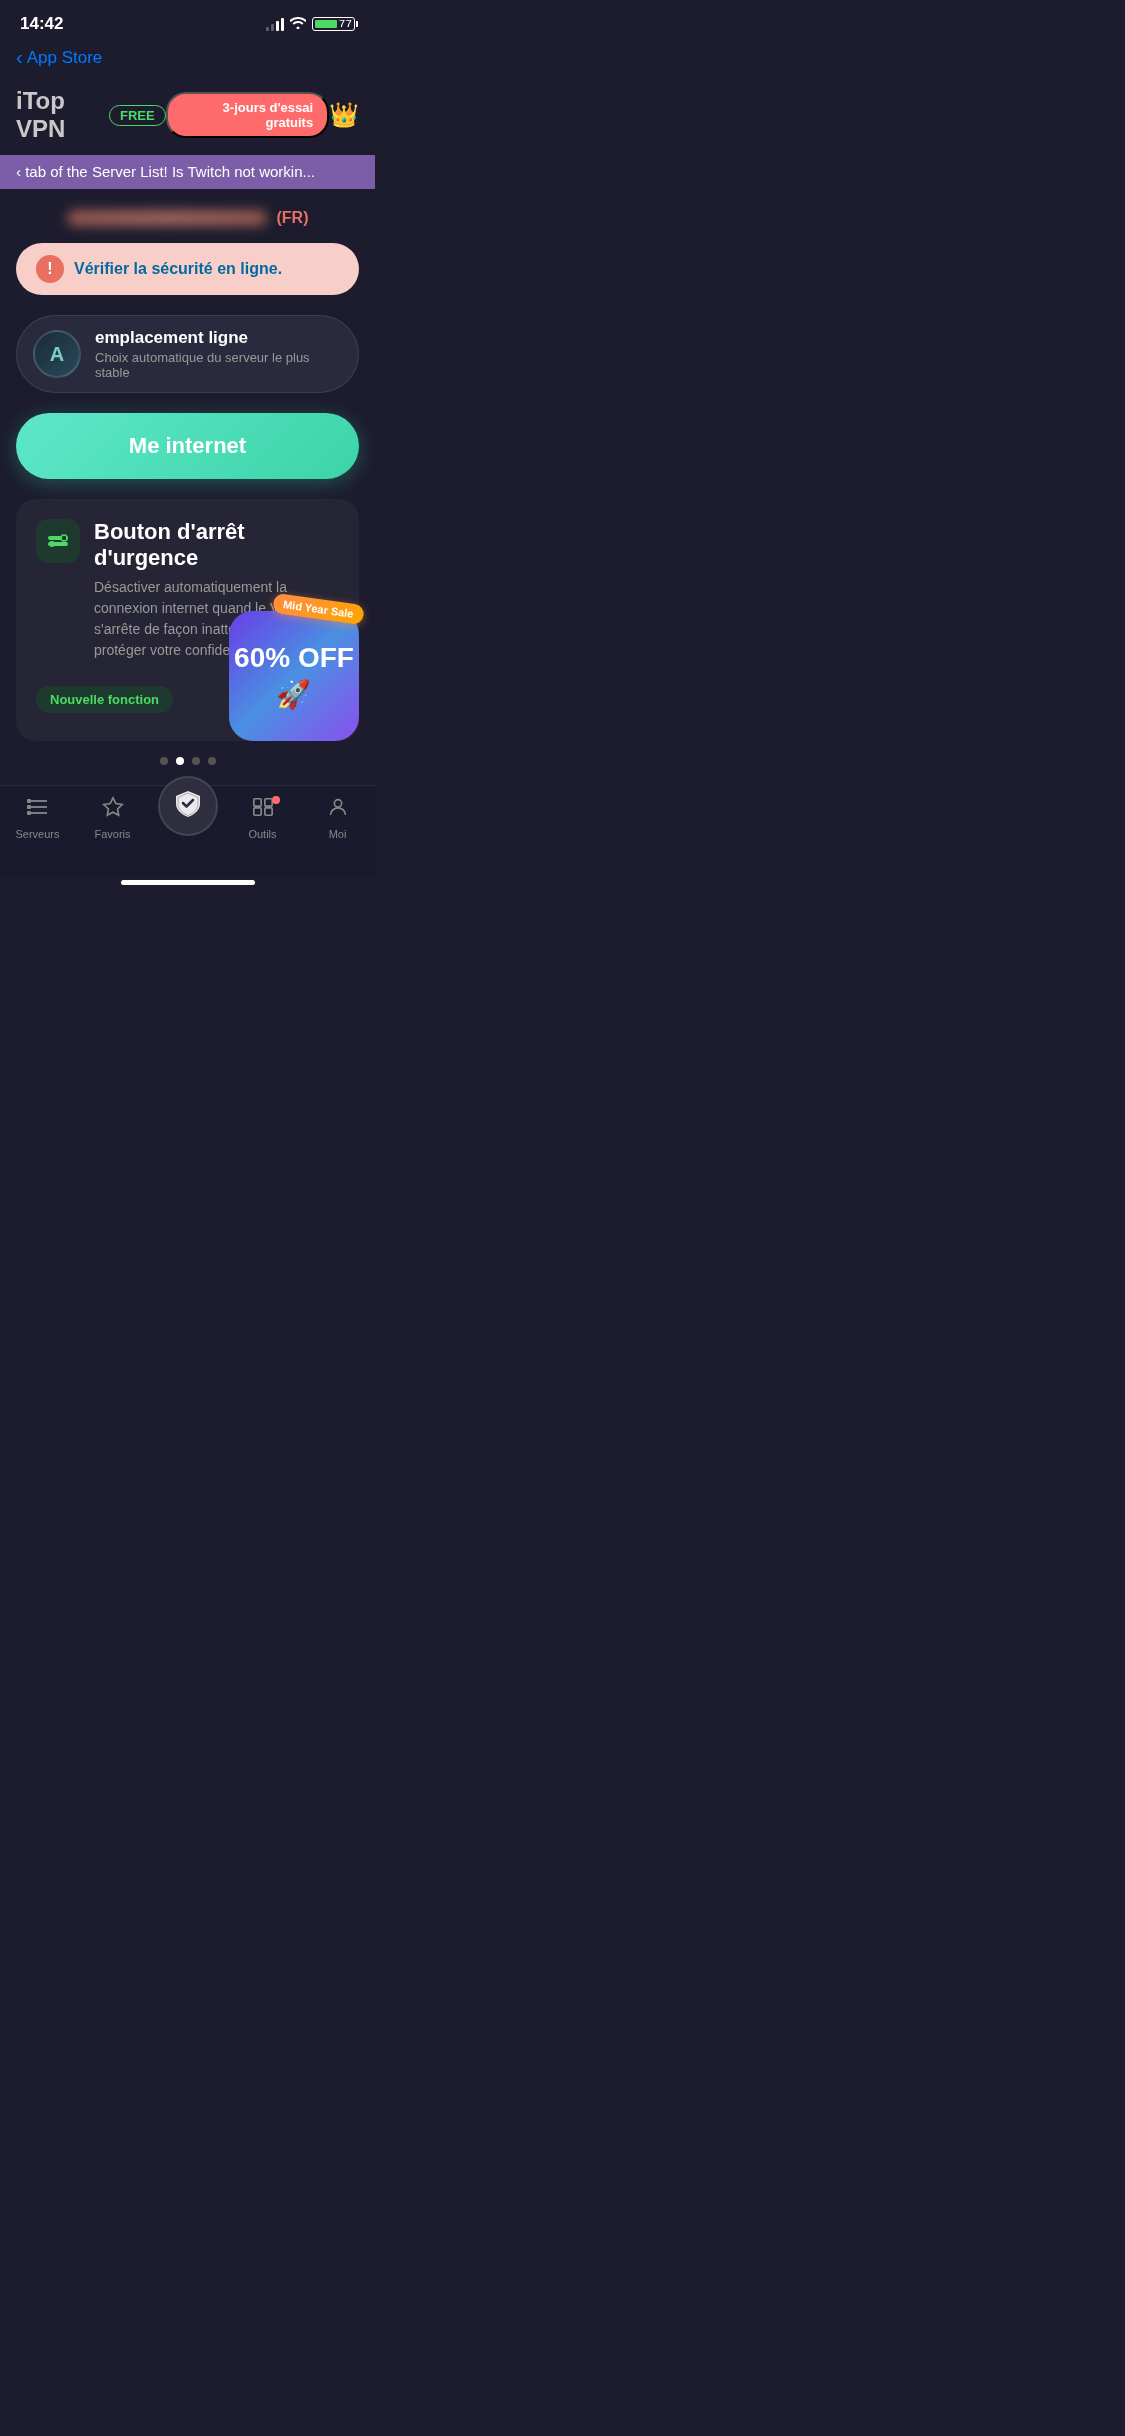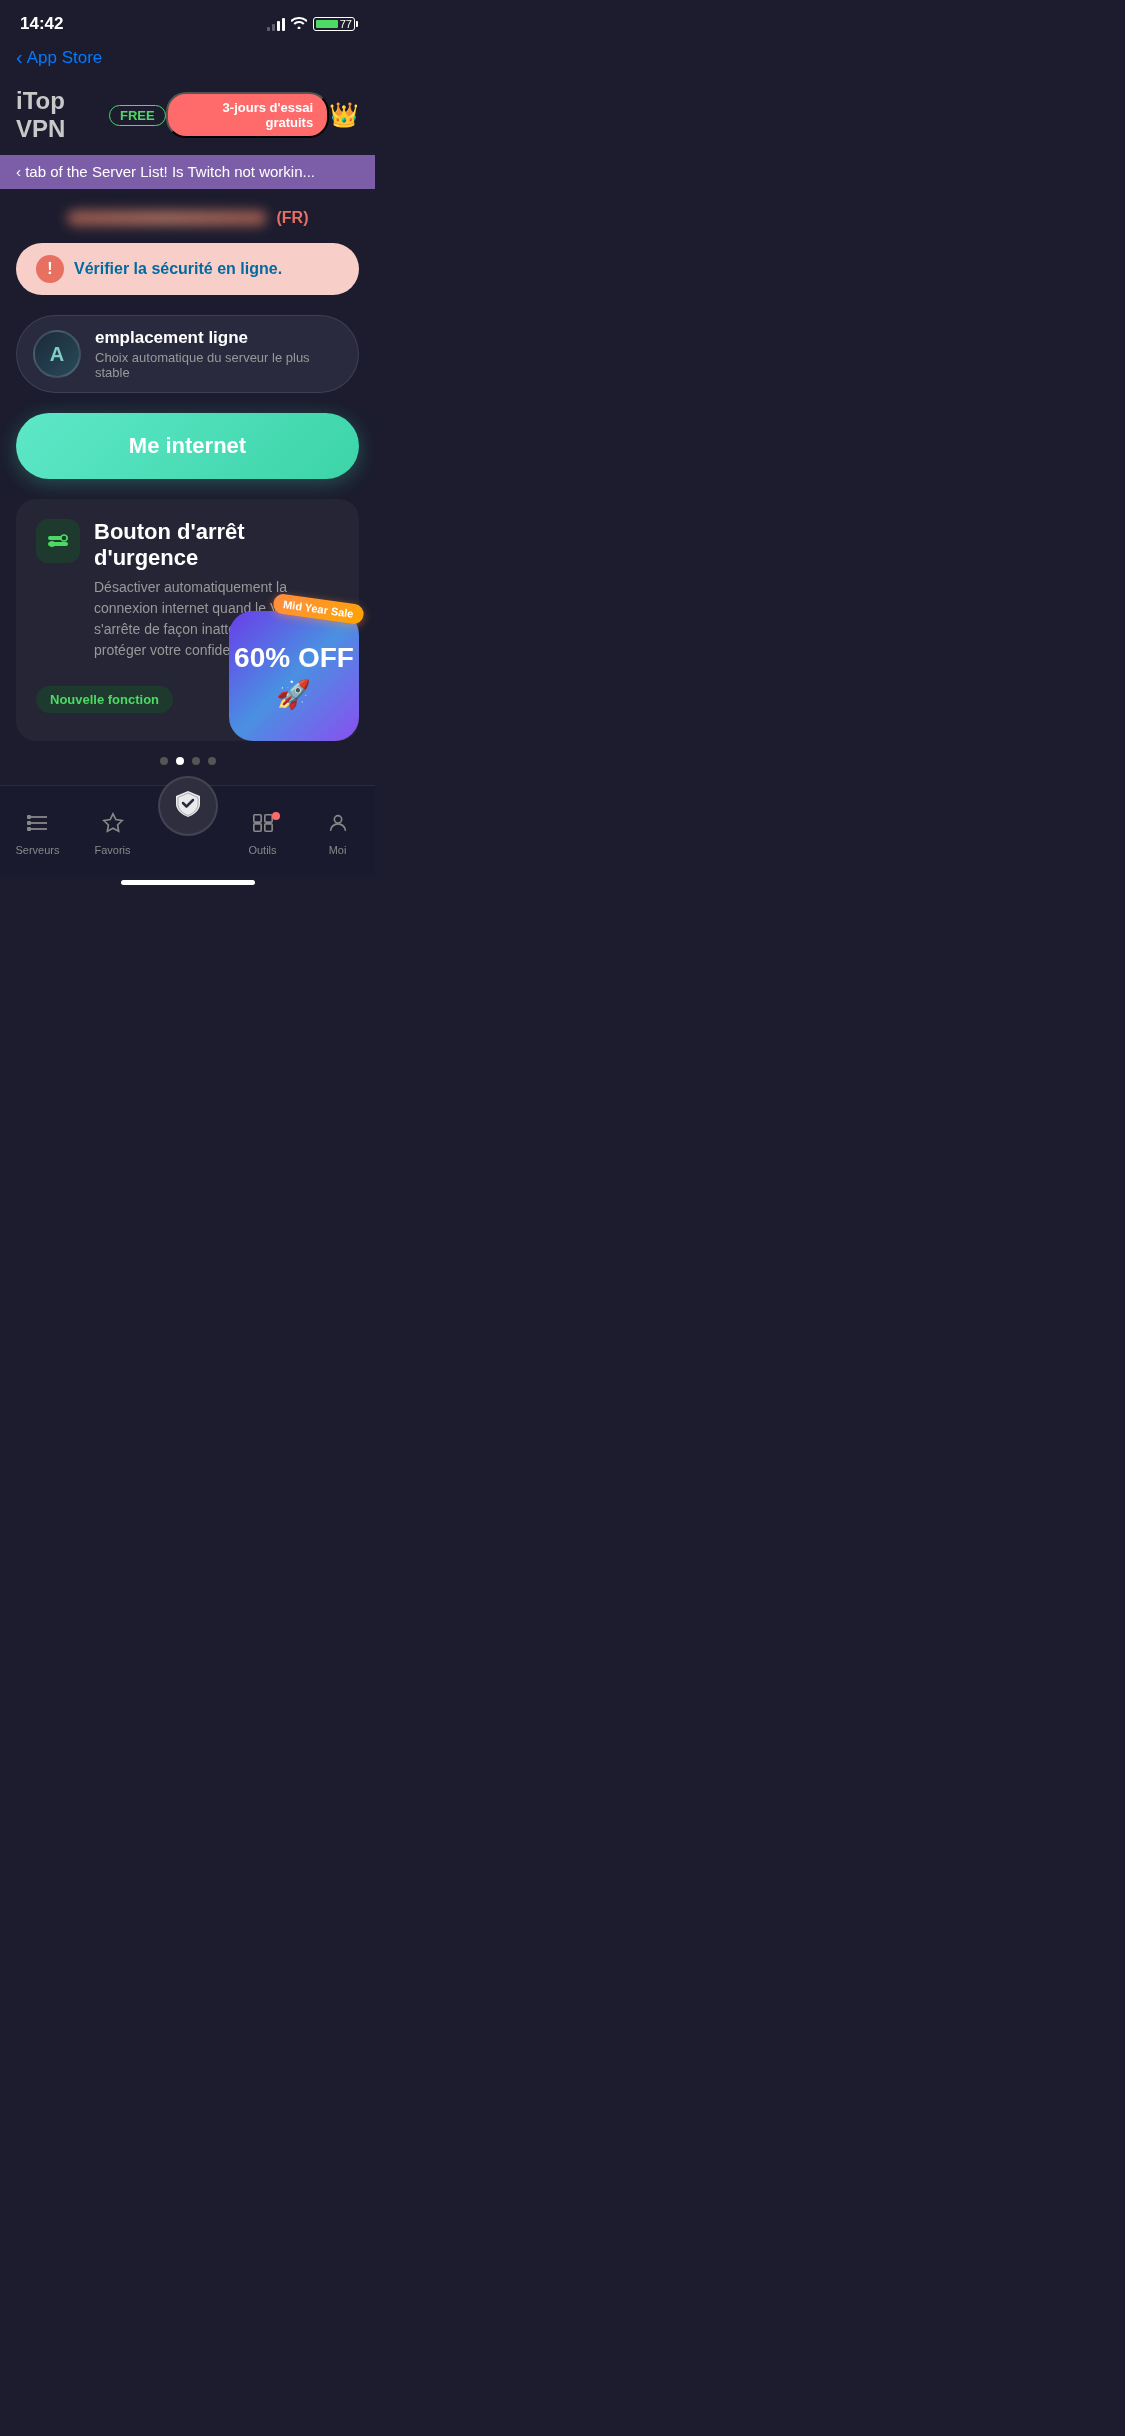--- a/index.html
+++ b/index.html
@@ -78,6 +78,7 @@
       font-size: 11px;
       color: #fff;
       margin-left: 2px;
+      font-family: Liberation Mono, monospace;
     }
 
     

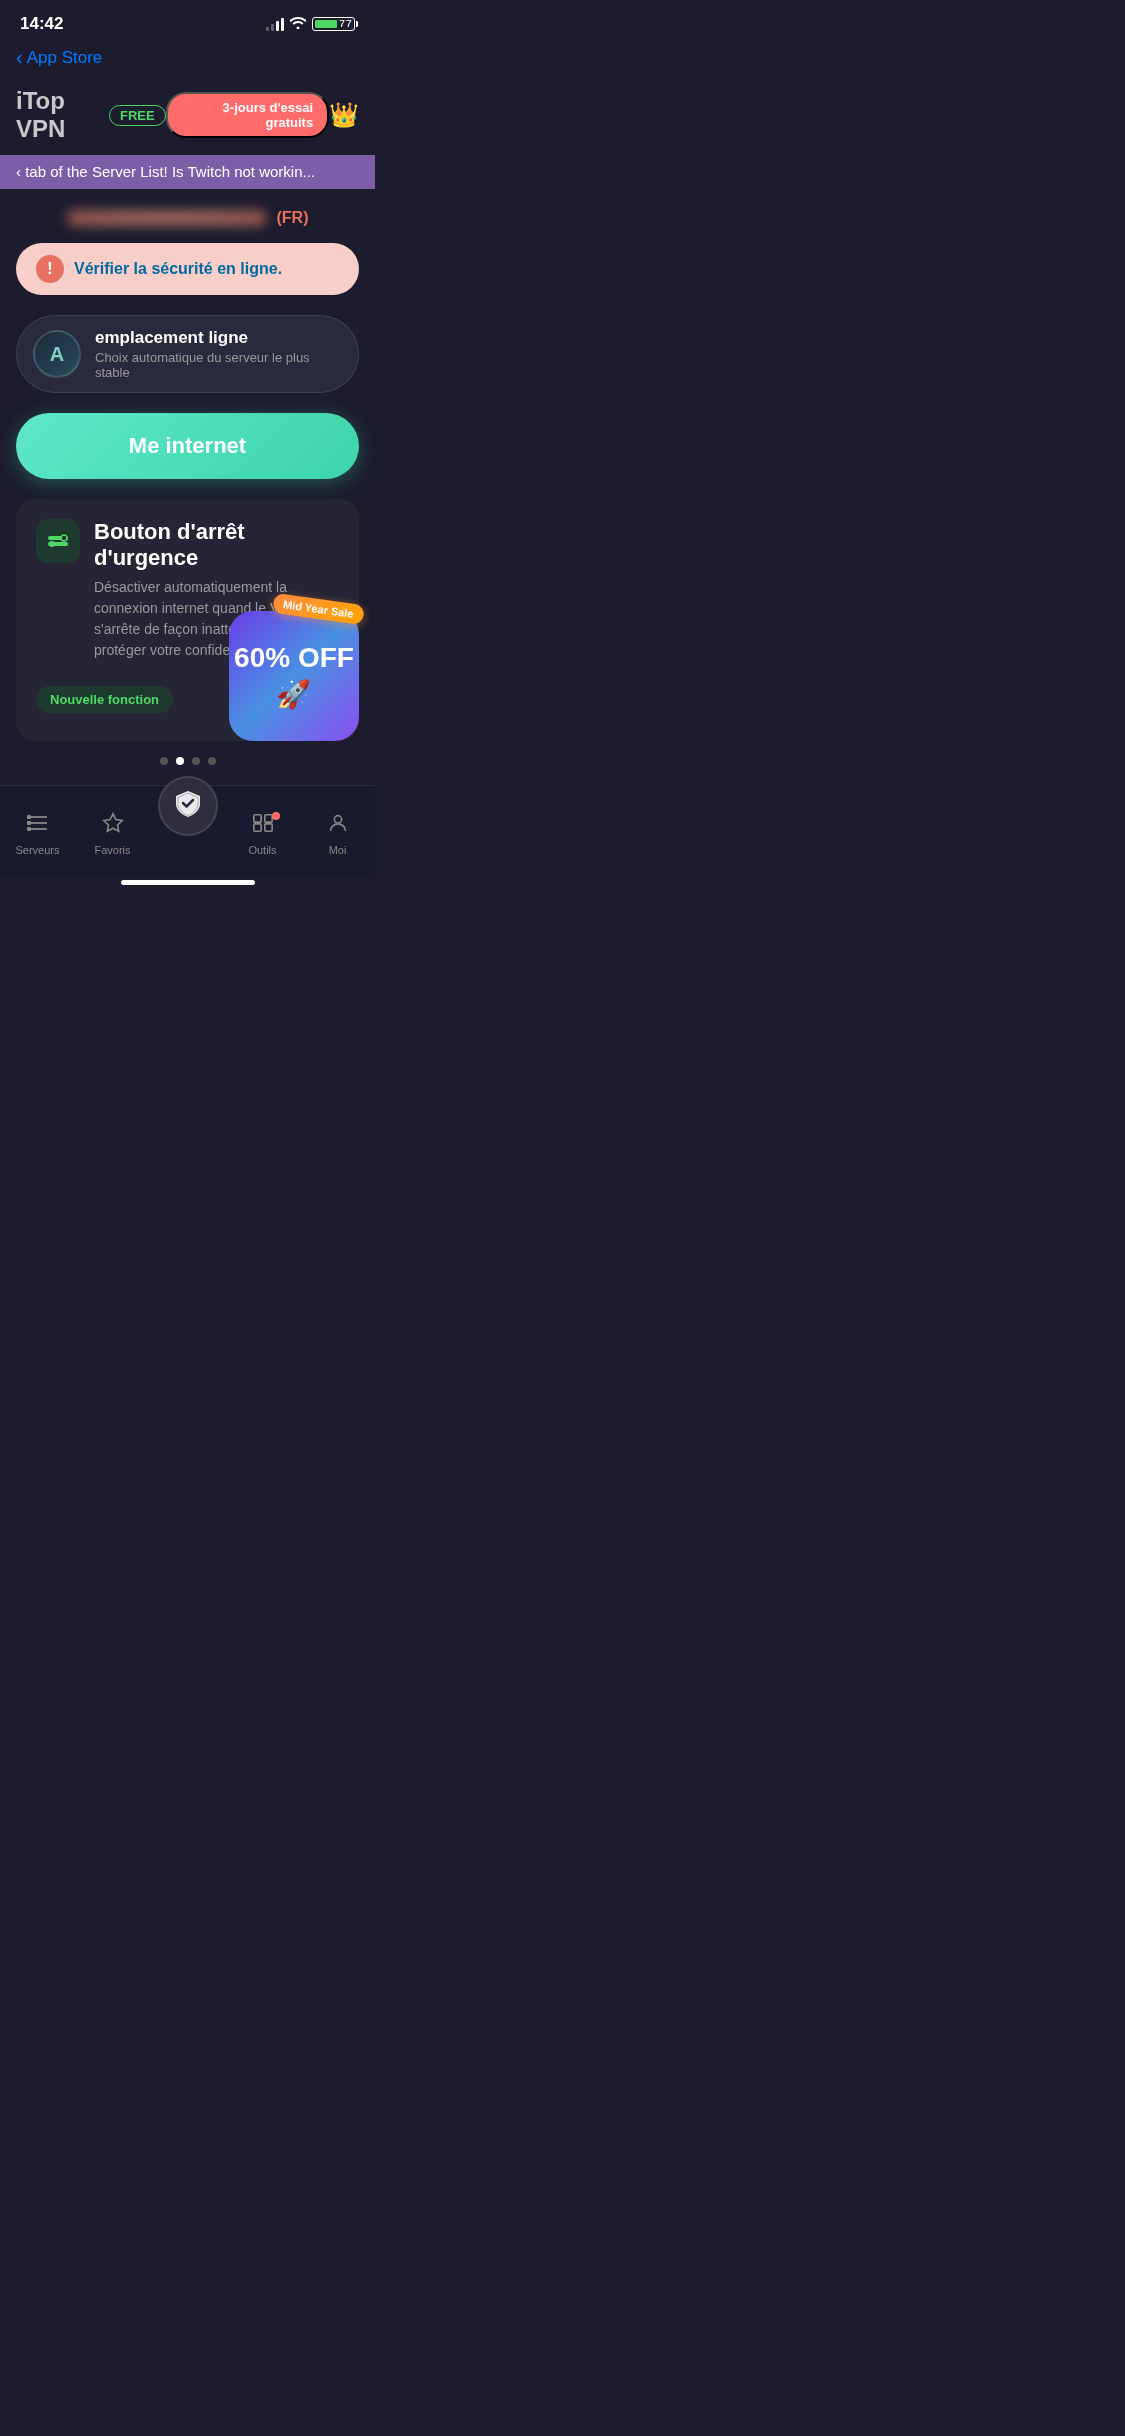--- a/index.html
+++ b/index.html
@@ -408,7 +408,6 @@
     
     .bottom-nav {
       display: flex;
-      align-items: flex-end;
       justify-content: space-around;
       padding: 10px 0 20px 0;
       background: #1a1a2e;

